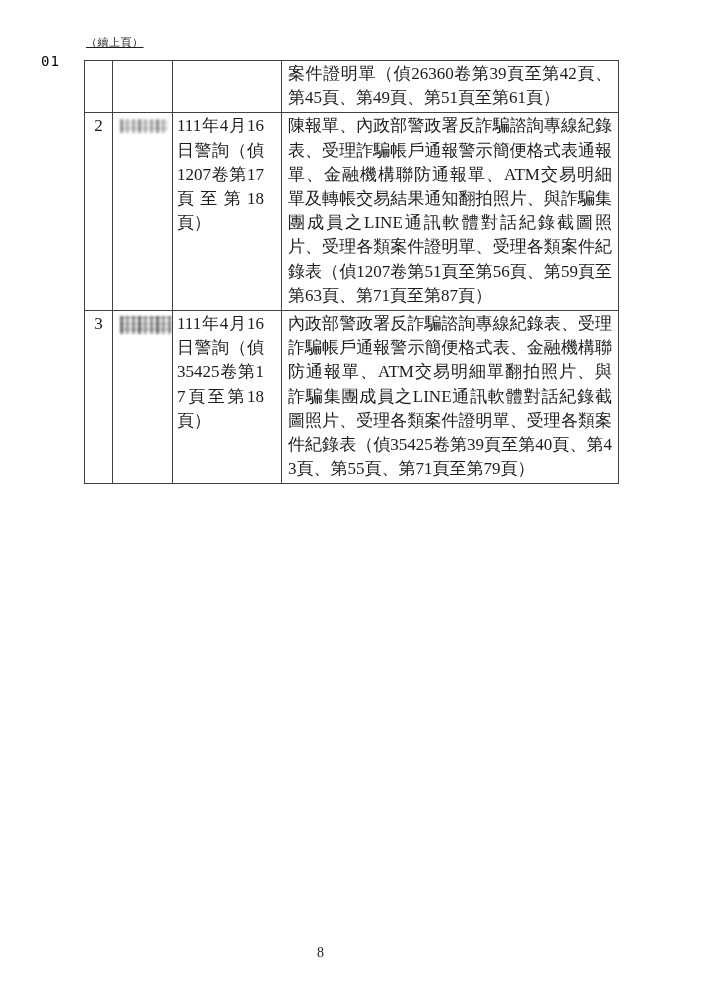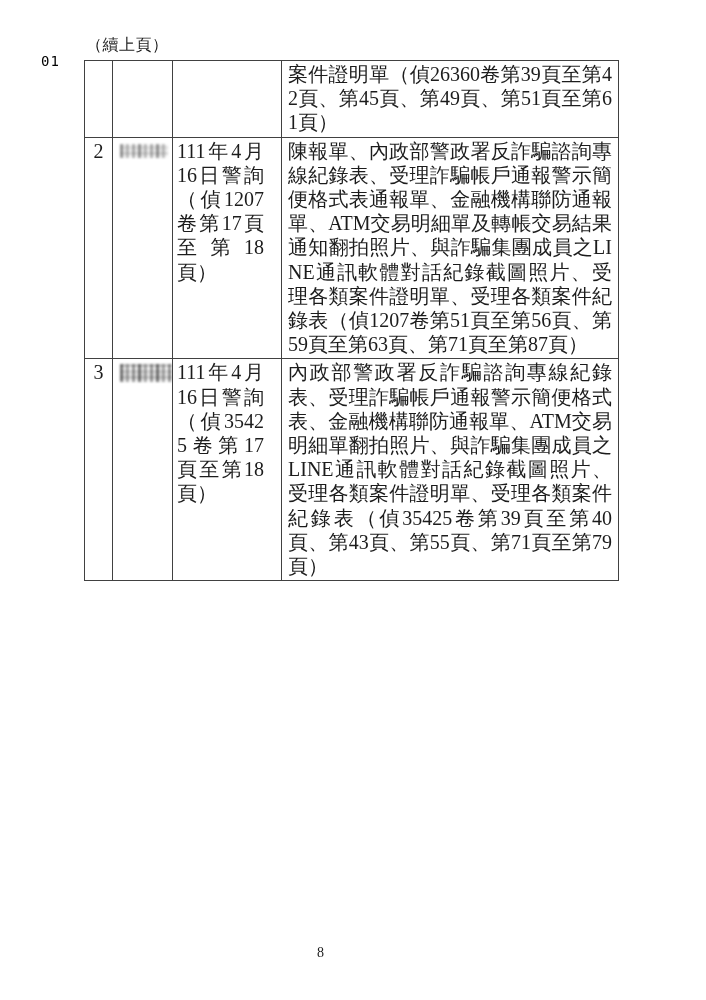--- a/index.html
+++ b/index.html
@@ -20,9 +20,10 @@
     position: absolute;
     left: 86px;
     top: 35px;
-    font-size: 16px;
+    font-size: 11px;
     letter-spacing: 0.5px;
     color: #1c1c1c;
+    text-decoration: underline;
   }
   .margin-note {
     position: absolute;

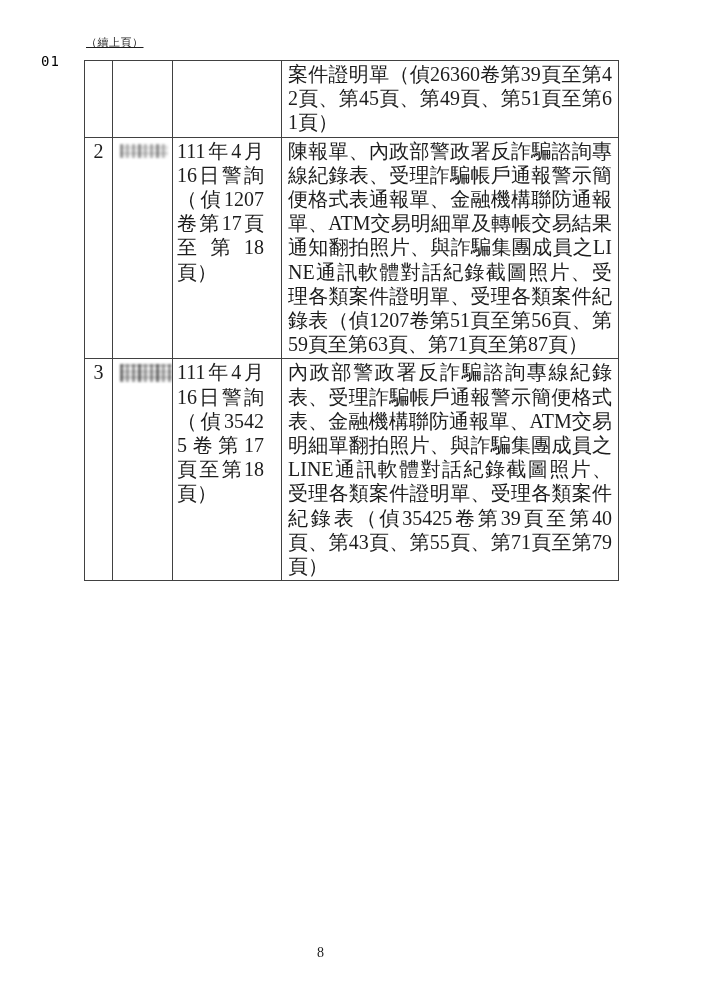--- a/index.html
+++ b/index.html
@@ -45,7 +45,7 @@
   .evidence-table td {
     border: 1px solid #414141;
     vertical-align: top;
-    font-size: 20px;
+    font-size: 17px;
     line-height: 24.2px;
     padding: 1px 6px 2px 6px;
     overflow: hidden;

